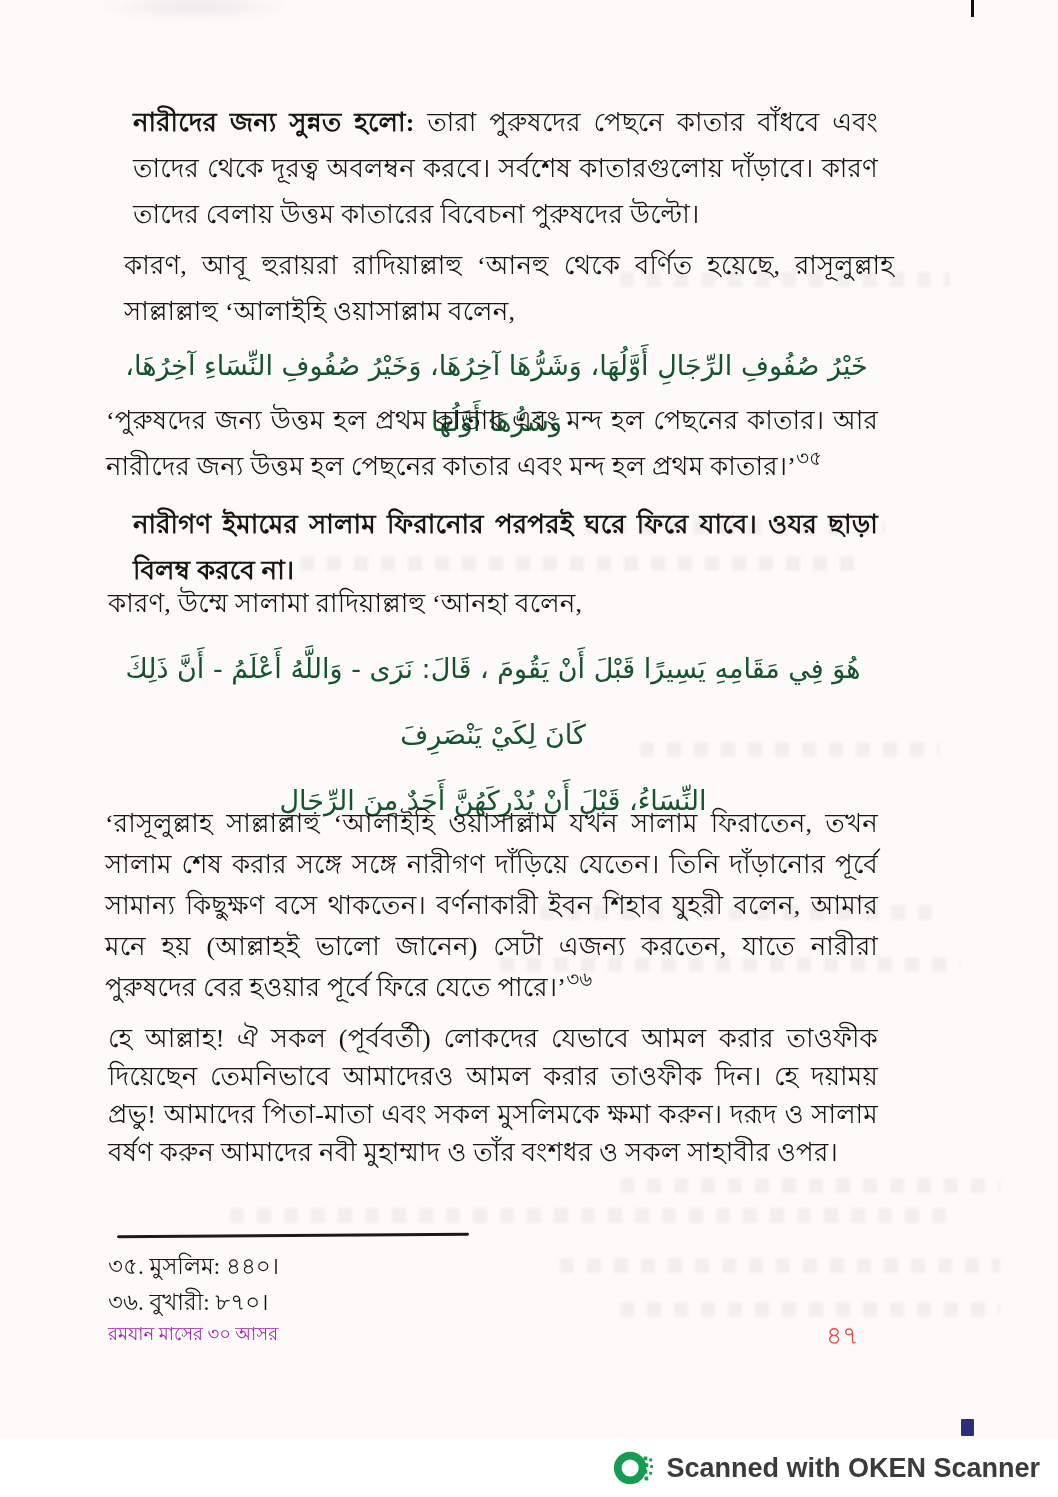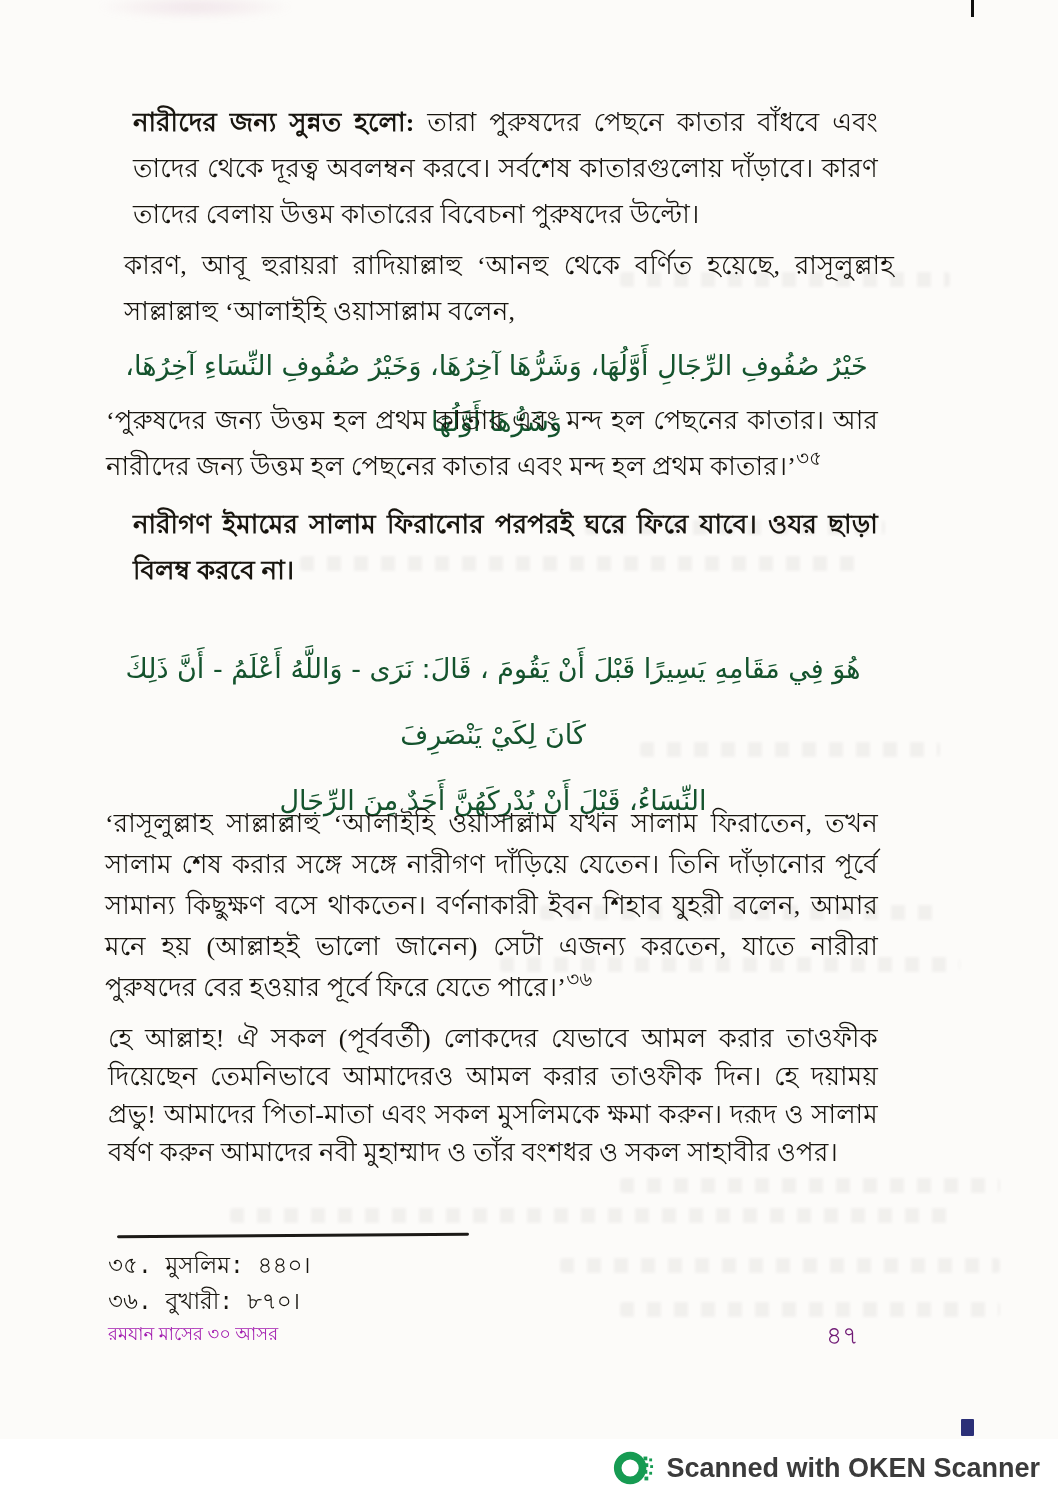--- a/index.html
+++ b/index.html
@@ -141,6 +141,7 @@
 
   <div class="bn bold" style="left:133px;top:487px;width:745px;">নারীগণ ইমামের সালাম ফিরানোর পরপরই ঘরে ফিরে যাবে। ওযর ছাড়া বিলম্ব করবে না।</div>
 
+  <div class="bn" style="left:108px;top:581px;width:770px;">কারণ, উম্মে সালামা রাদিয়াল্লাহু ‘আনহা বলেন,</div>
 
   <div class="ar" style="left:108px;top:636px;width:770px;">
     <div class="ar-line">هُوَ فِي مَقَامِهِ يَسِيرًا قَبْلَ أَنْ يَقُومَ ، قَالَ: نَرَى - وَاللَّهُ أَعْلَمُ - أَنَّ ذَلِكَ كَانَ لِكَيْ يَنْصَرِفَ</div>

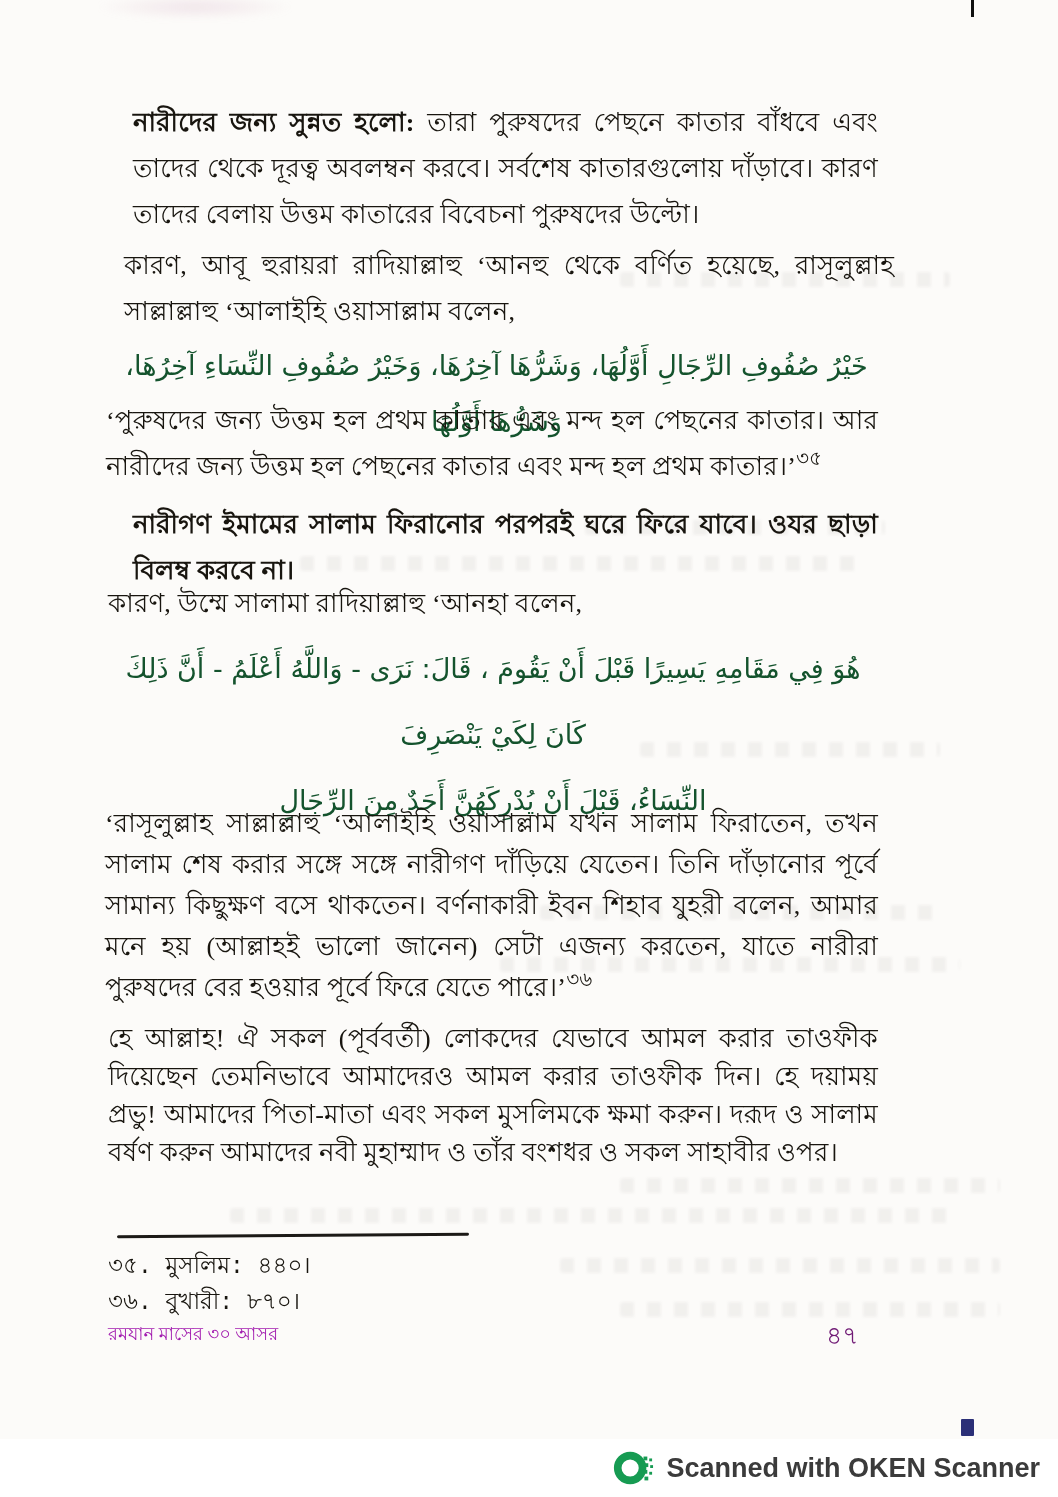--- a/index.html
+++ b/index.html
@@ -55,7 +55,6 @@
     line-height:30px;
     color:#18150f;
     text-align:left;
-    font-family:Liberation Mono, monospace;
   }
   .footer-title{
     position:absolute;

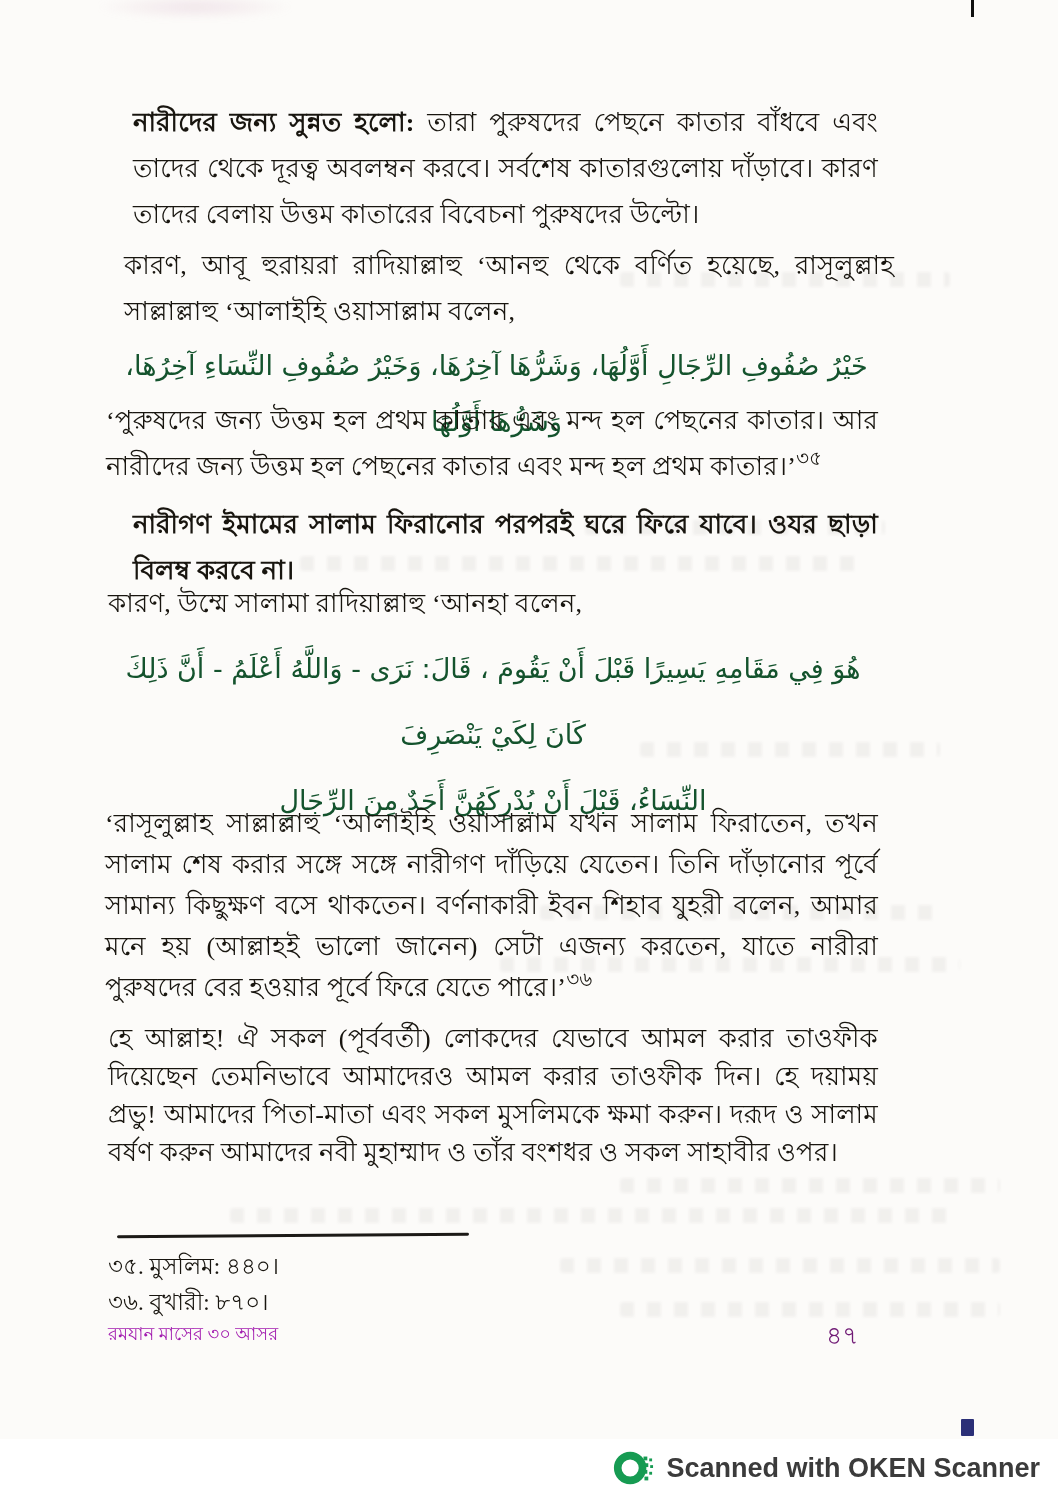--- a/index.html
+++ b/index.html
@@ -66,7 +66,7 @@
     position:absolute;
     left:826px;top:1316px;
     font-size:25px;
-    color:#701a75;
+    color:#ef4444;
   }
   
   .top-tick{

